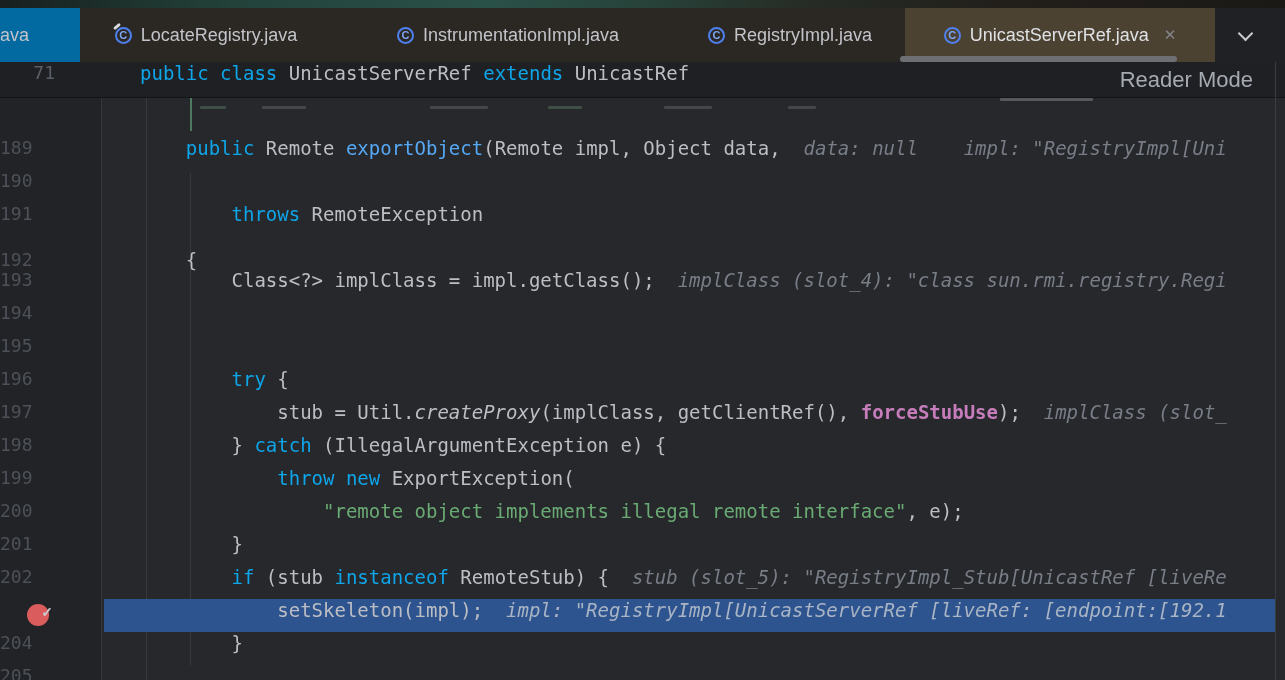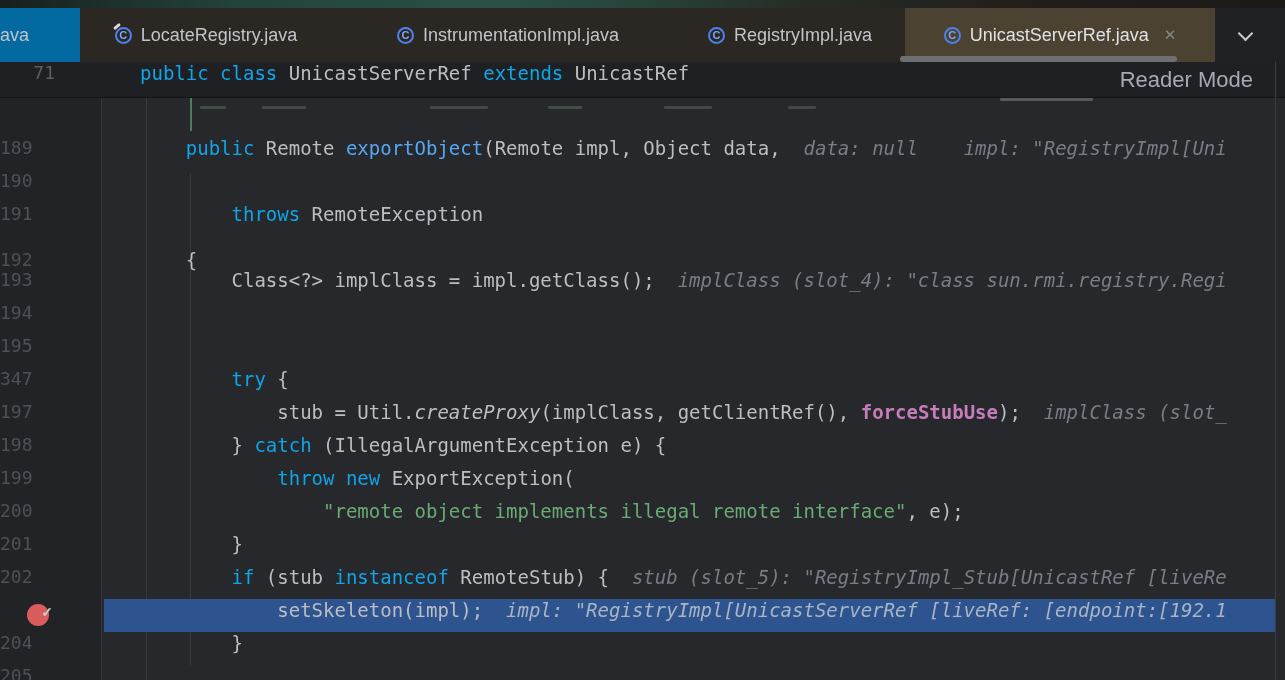--- a/index.html
+++ b/index.html
@@ -146,7 +146,7 @@
         <div class="code"></div>
       </div>
       <div class="row" style="top: 270px;">
-        <div class="num">347</div>
+        <div class="num">196</div>
         <div class="code"><span class="tok-txt">        </span><span class="tok-kw">try</span><span class="tok-txt"> {</span></div>
       </div>
       <div class="row" style="top: 303px;">

